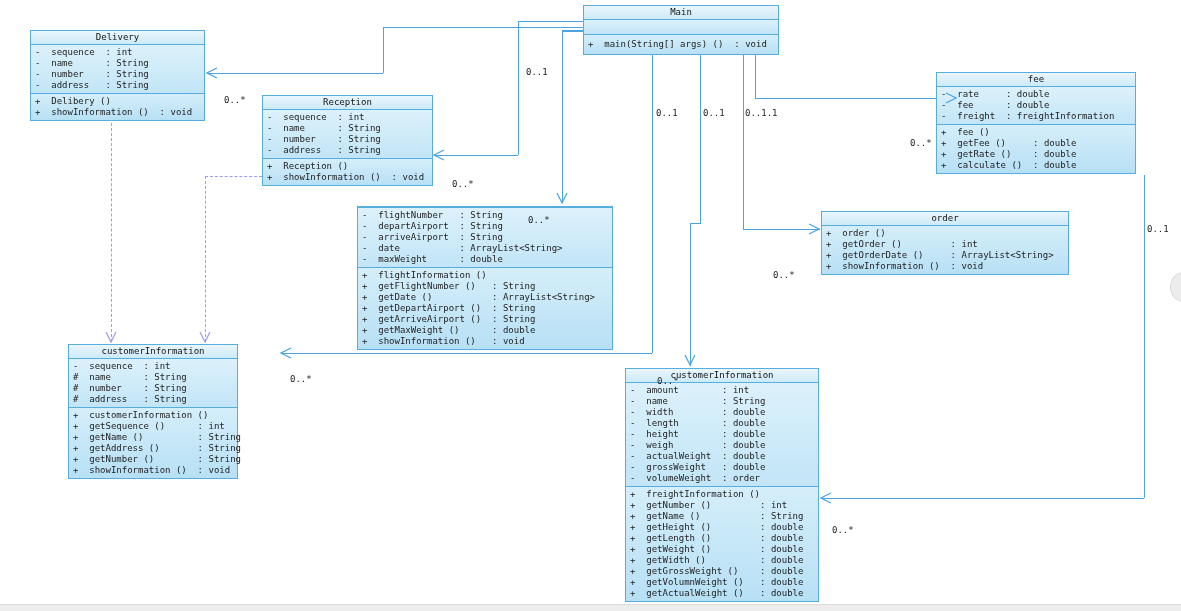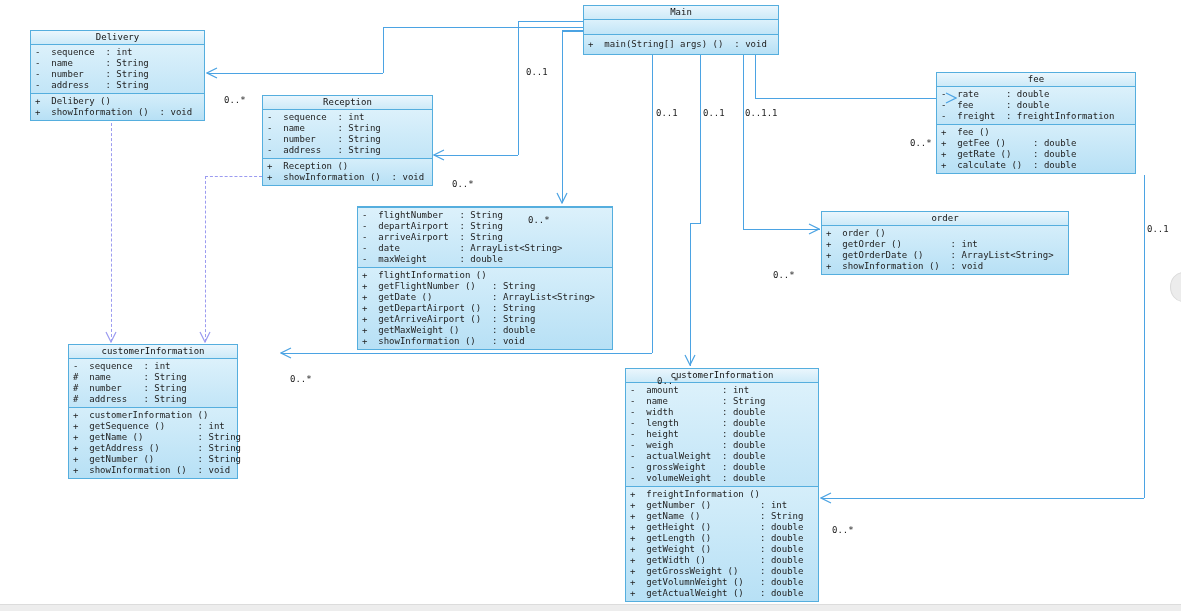--- a/index.html
+++ b/index.html
@@ -243,7 +243,7 @@
         <div class="row">-  weigh         : double</div>
         <div class="row">-  actualWeight  : double</div>
         <div class="row">-  grossWeight   : double</div>
-        <div class="row">-  volumeWeight  : double</div>
+        <div class="row">-  volumeWeight  : order</div>
       </div>
     <div class="uml-methods">
         <div class="row">+  freightInformation ()</div>

